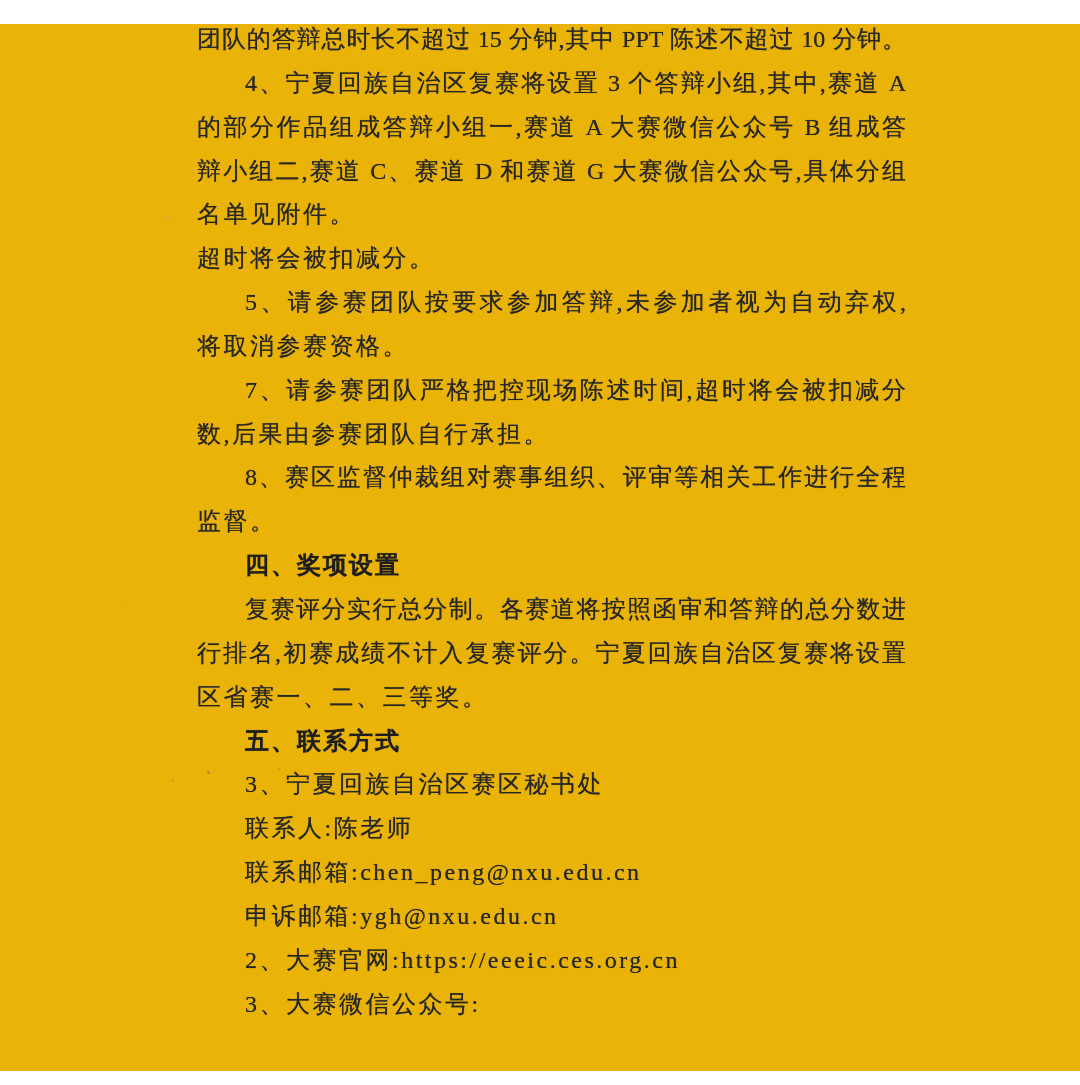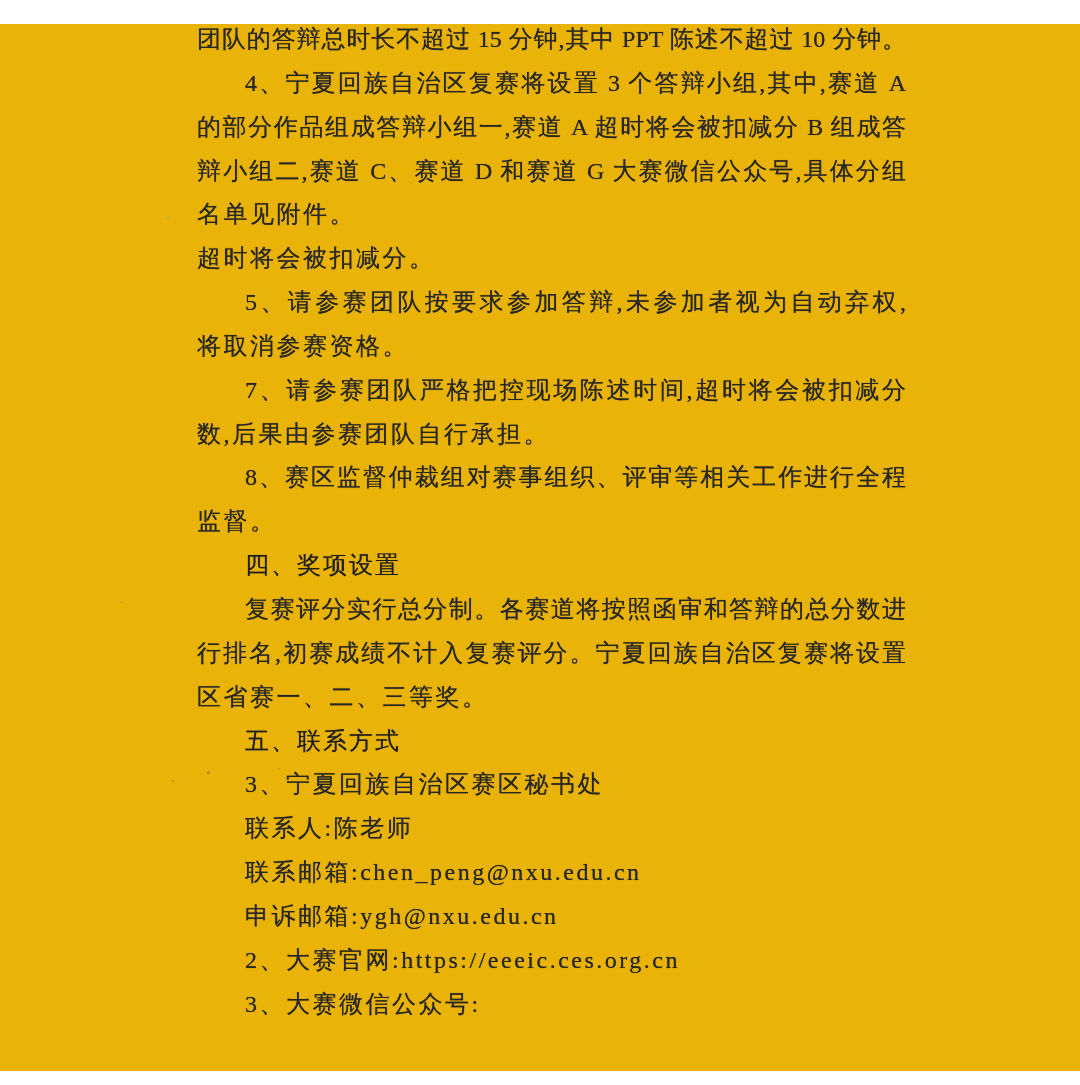--- a/index.html
+++ b/index.html
@@ -61,7 +61,7 @@
   <div class="doc">
     <div class="ln jf">团队的答辩总时长不超过 15 分钟,其中 PPT 陈述不超过 10 分钟。</div>
     <div class="ln jf ind">4、宁夏回族自治区复赛将设置 3 个答辩小组,其中,赛道 A</div>
-    <div class="ln jf">的部分作品组成答辩小组一,赛道 A 超时将会被扣减分 B 组成答</div>
+    <div class="ln jf">的部分作品组成答辩小组一,赛道 A 大赛微信公众号 B 组成答</div>
     <div class="ln jf">辩小组二,赛道 C、赛道 D 和赛道 G 大赛微信公众号,具体分组</div>
     <div class="ln">名单见附件。</div>
     <div class="ln">超时将会被扣减分。</div>

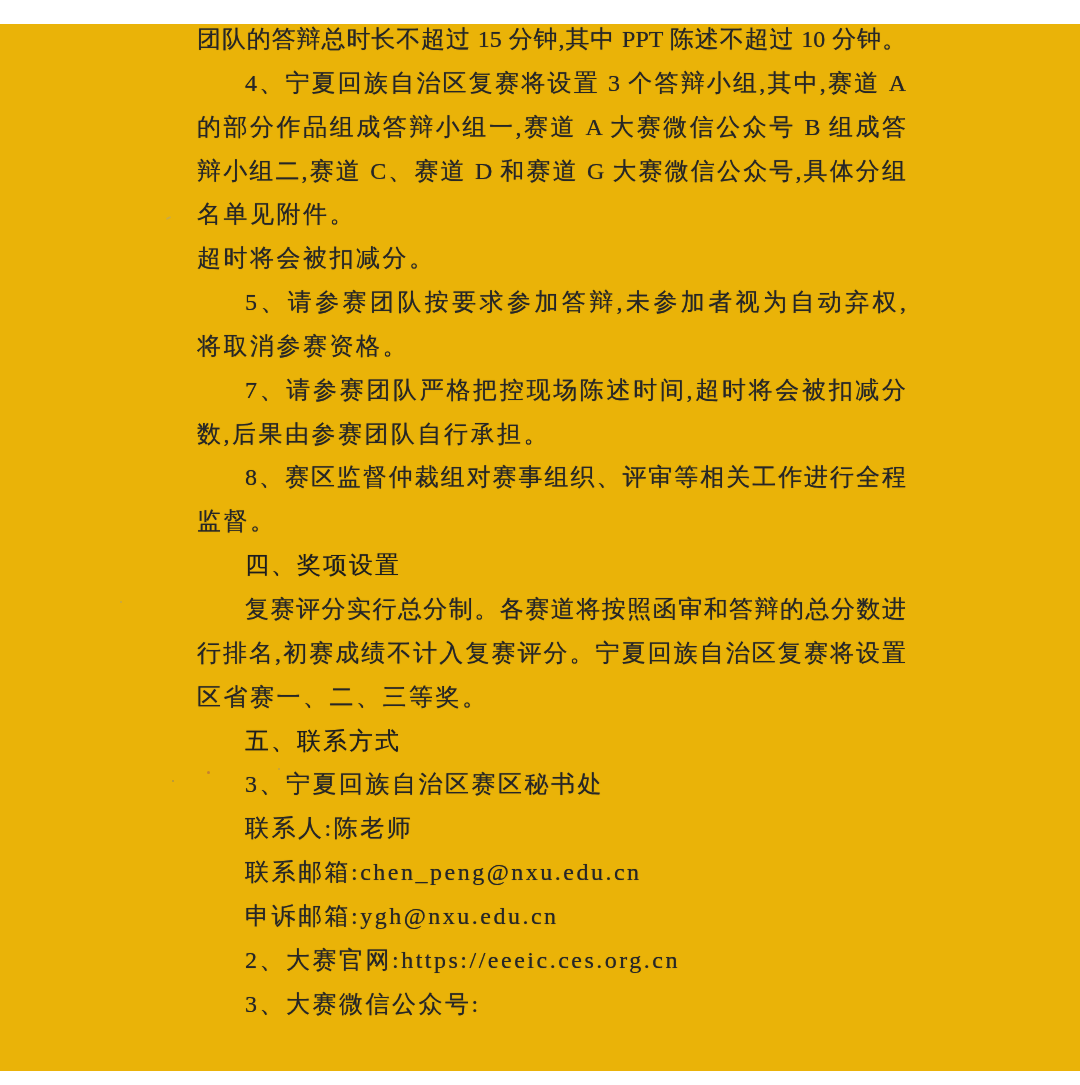--- a/index.html
+++ b/index.html
@@ -42,7 +42,7 @@
     text-align-last: justify;
   }
   .ind { padding-left: 48px; box-sizing: border-box; }
-  .hd  { font-weight: normal; letter-spacing: 2px; color: #1d1d1d; }
+  .hd  { font-weight: bold; letter-spacing: 2px; color: #1d1d1d; }
   
   .speck {
     position: absolute;

